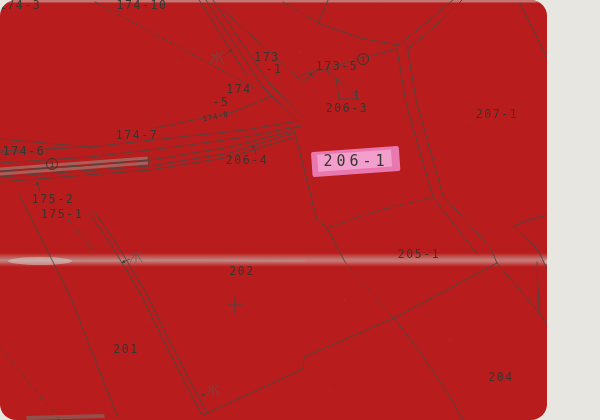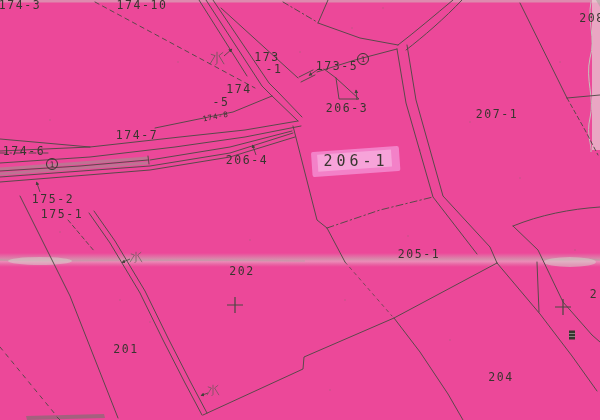--- a/index.html
+++ b/index.html
@@ -3,7 +3,7 @@
 <meta charset="utf-8">
 <style>
   html,body{margin:0;padding:0;background:#e8e6e0;}
-  .map-wrap{width:600px;height:420px;position:relative;overflow:hidden;background:#ec4899;}
+  .map-wrap{width:547px;height:420px;position:relative;overflow:hidden;background:#b91c1c;border-radius:16px;}
   svg{display:block;}
   svg text{font-family:"DejaVu Sans Mono","Liberation Mono",monospace;fill:#38362f;}
   .bl{stroke:#4a4842;stroke-width:0.9;fill:none;stroke-linejoin:round;stroke-linecap:round;}

